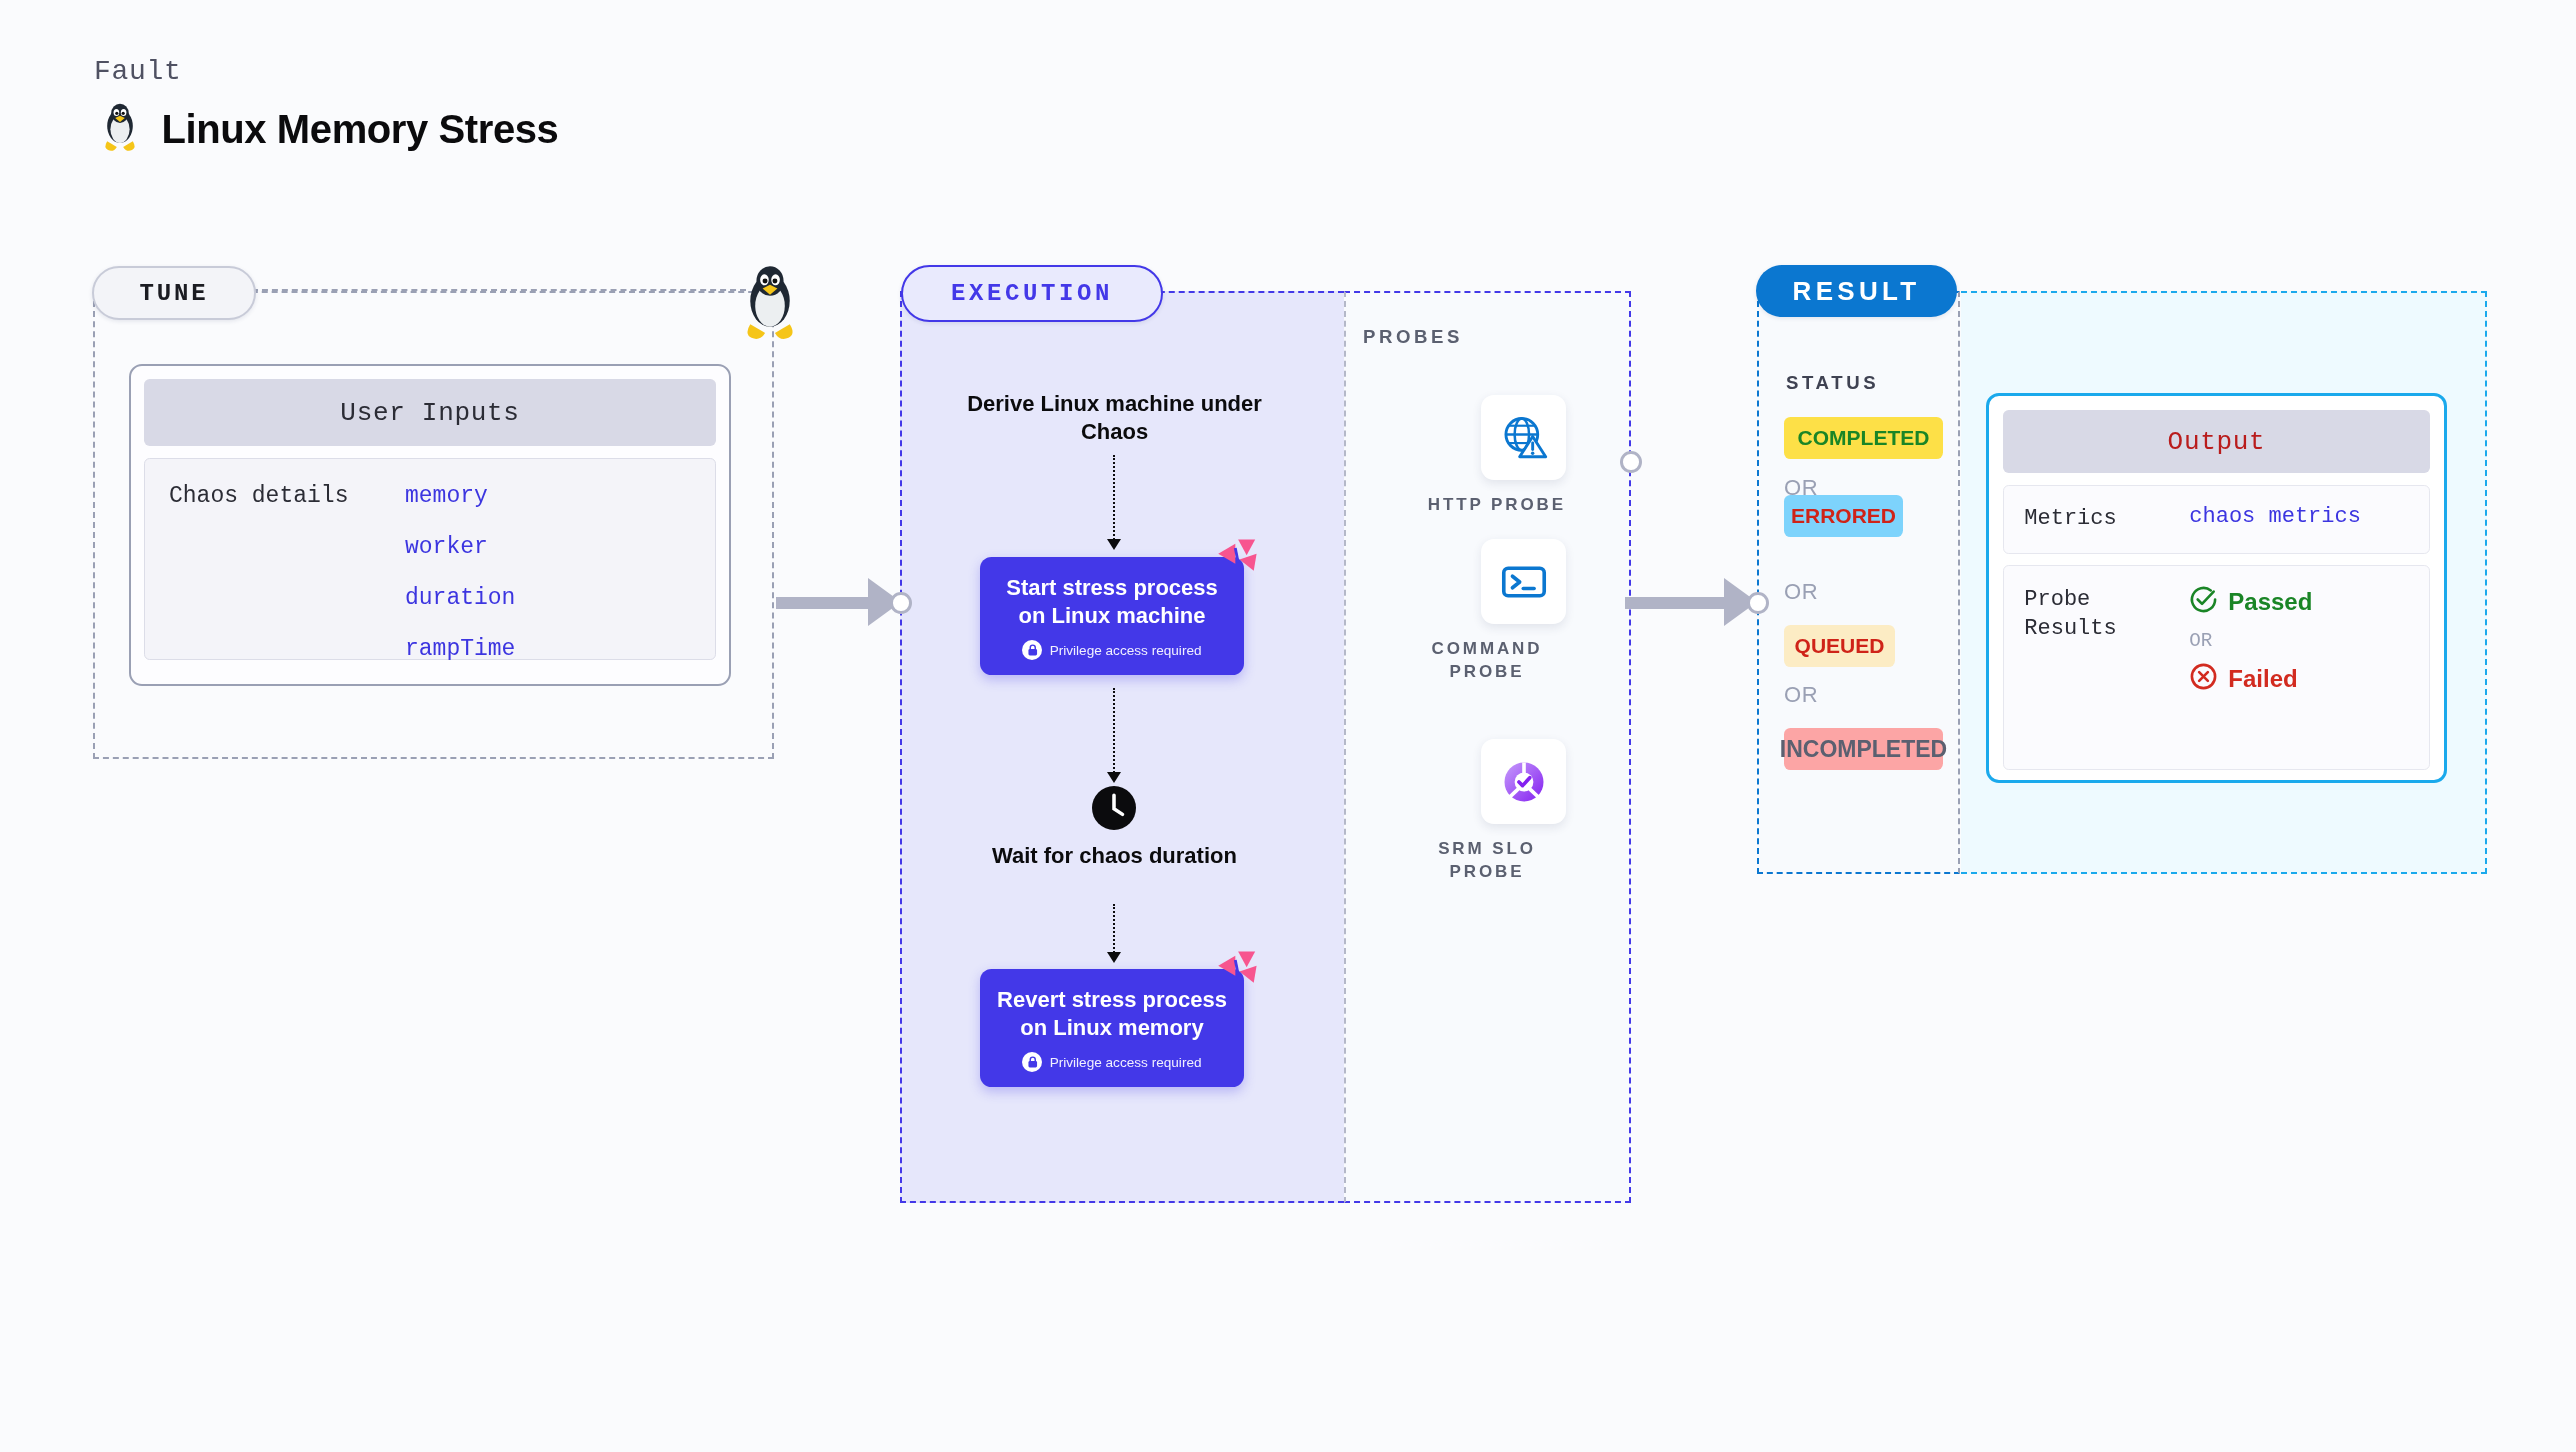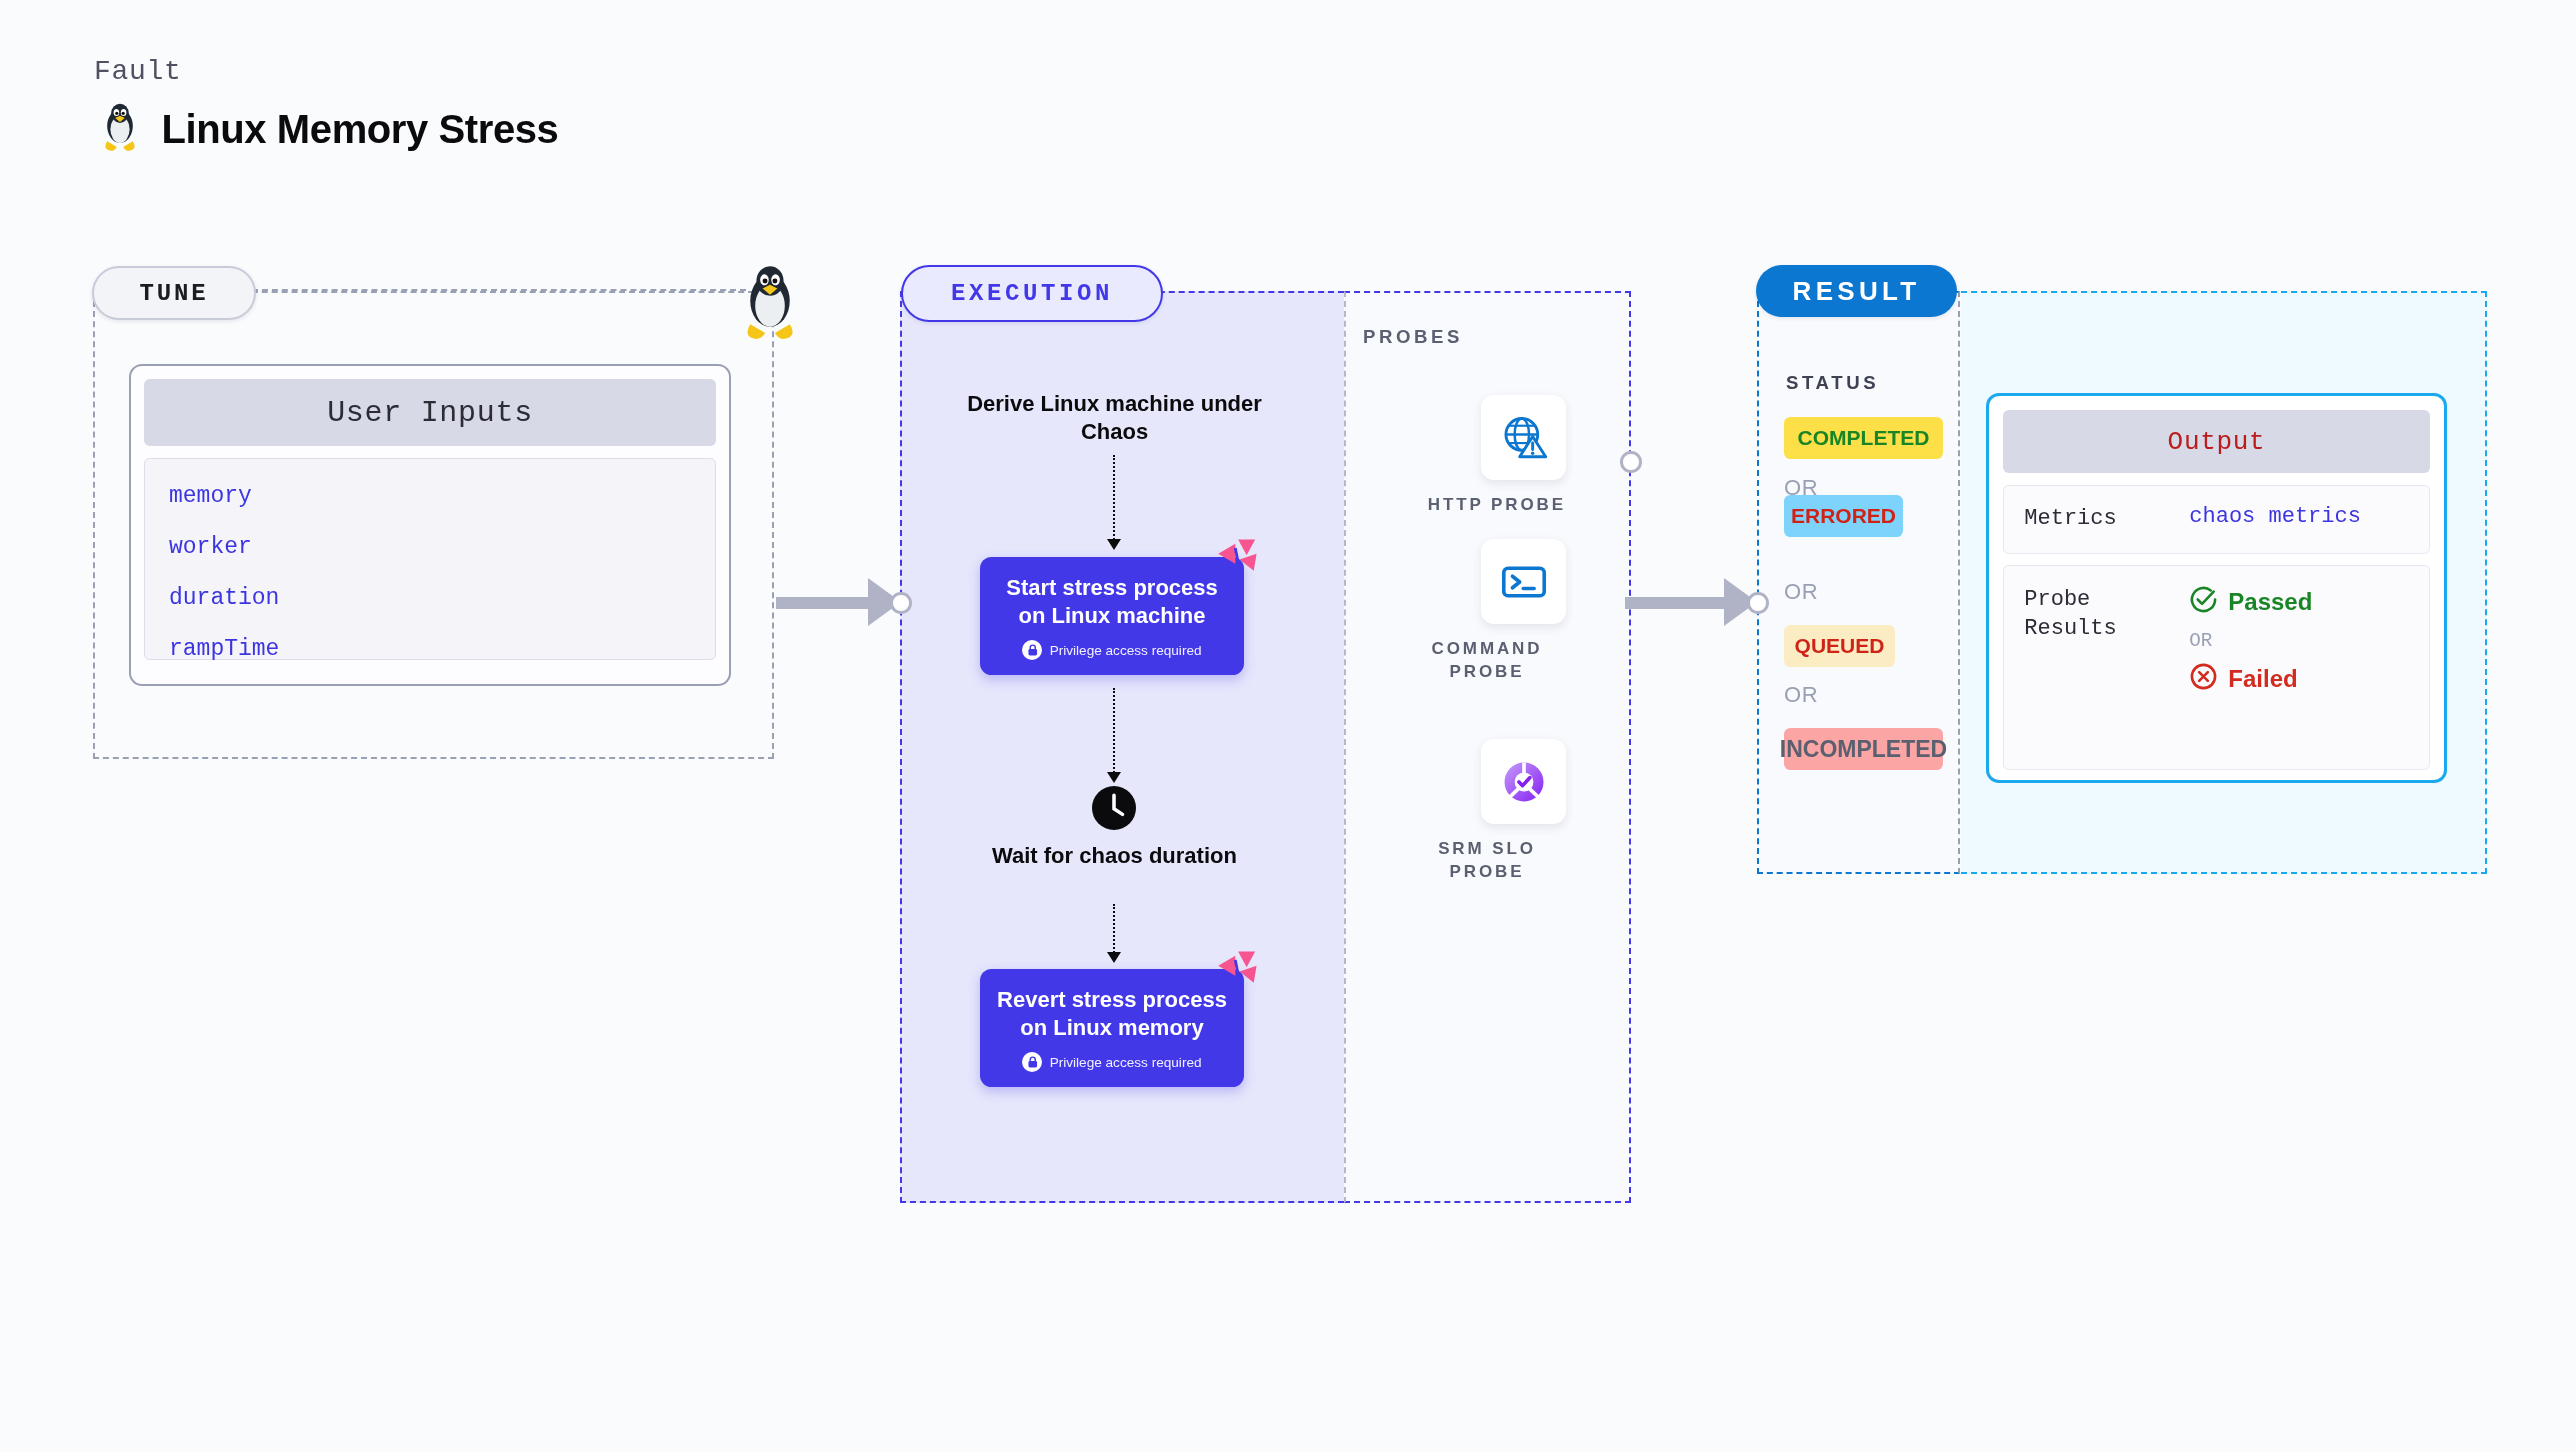--- a/index.html
+++ b/index.html
@@ -79,7 +79,7 @@
     height:67px;background:#d8d9e6;border-radius:5.7px;
     display:flex;align-items:center;justify-content:center;
     font-family:"Liberation Mono","DejaVu Sans Mono",monospace;
-    font-size:30px;color:#2b2c35;letter-spacing:0.7px;
+    font-size:26px;color:#2b2c35;letter-spacing:0.7px;
   }
   #user-inputs-body{
     margin-top:11.5px;height:202px;background:#f4f4f9;

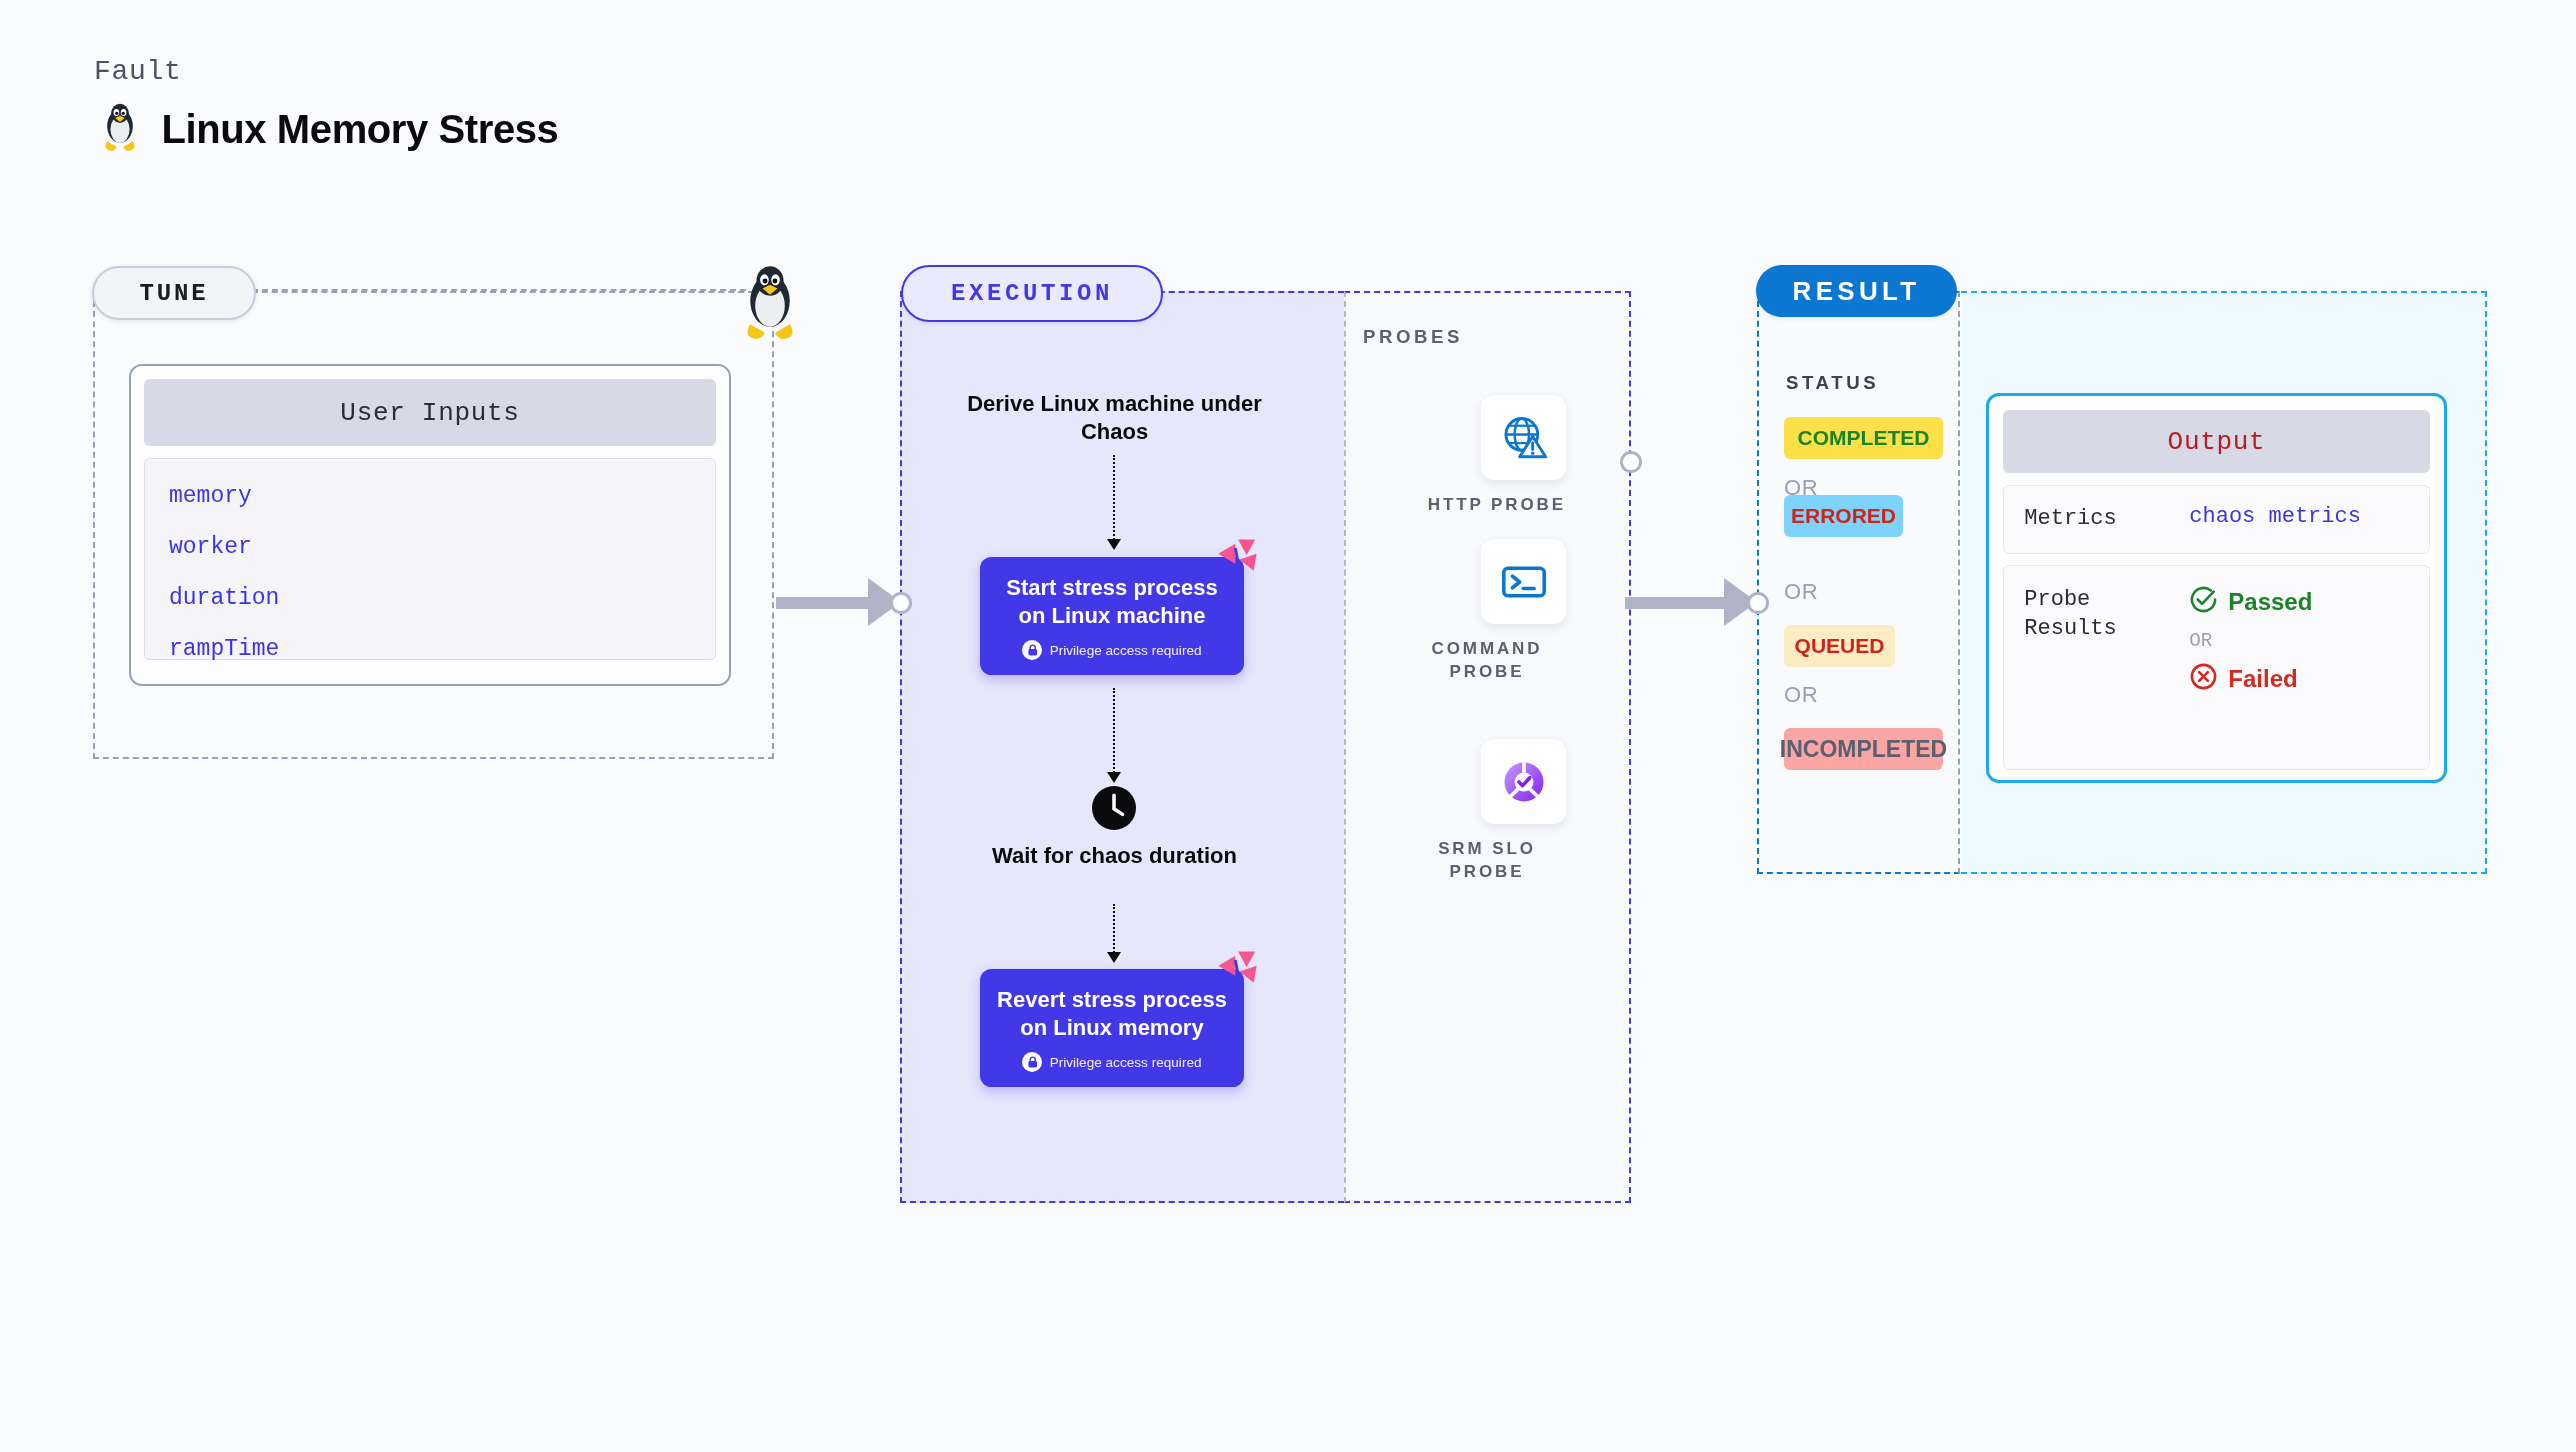--- a/index.html
+++ b/index.html
@@ -273,6 +273,7 @@
 <div id="user-inputs-card">
   <div id="user-inputs-header">User Inputs</div>
   <div id="user-inputs-body">
+    <div id="chaos-details-label">Chaos details</div>
     <div id="chaos-params">
       <span class="param">memory</span>
       <span class="param">worker</span>

